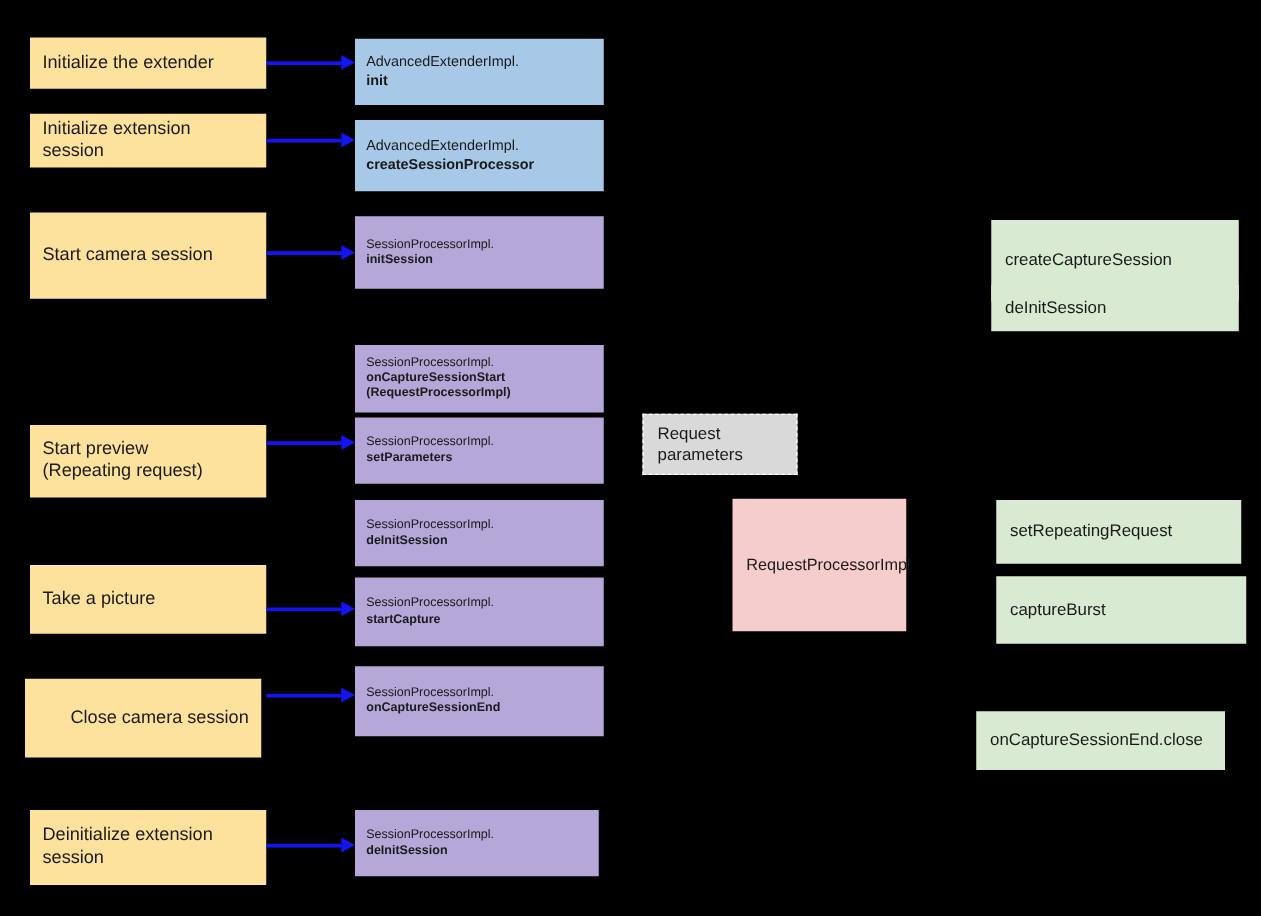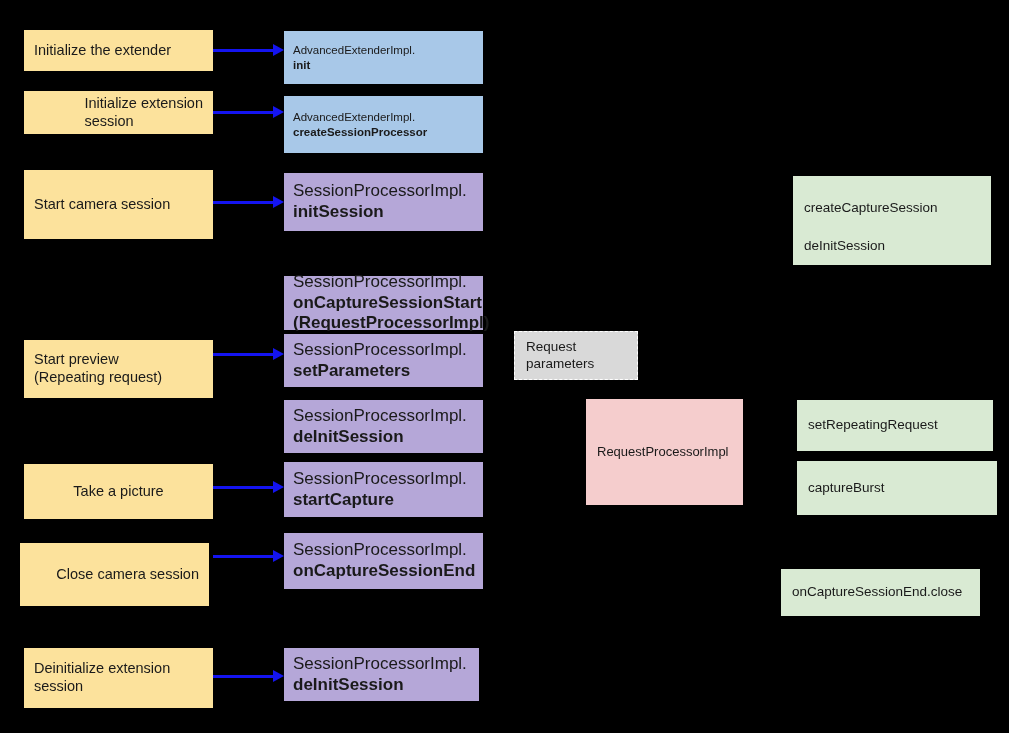--- a/index.html
+++ b/index.html
@@ -75,7 +75,7 @@
     <span class="l1">Initialize the extender</span>
   </div>
 
-  <div class="box c-yellow" style="left:24px; top:91px; width:189px; height:43px;align-items:flex-end;">
+  <div class="box c-yellow" style="left:24px; top:91px; width:189px; height:43px;">
     <span class="l1">Initialize extension
 session</span>
   </div>

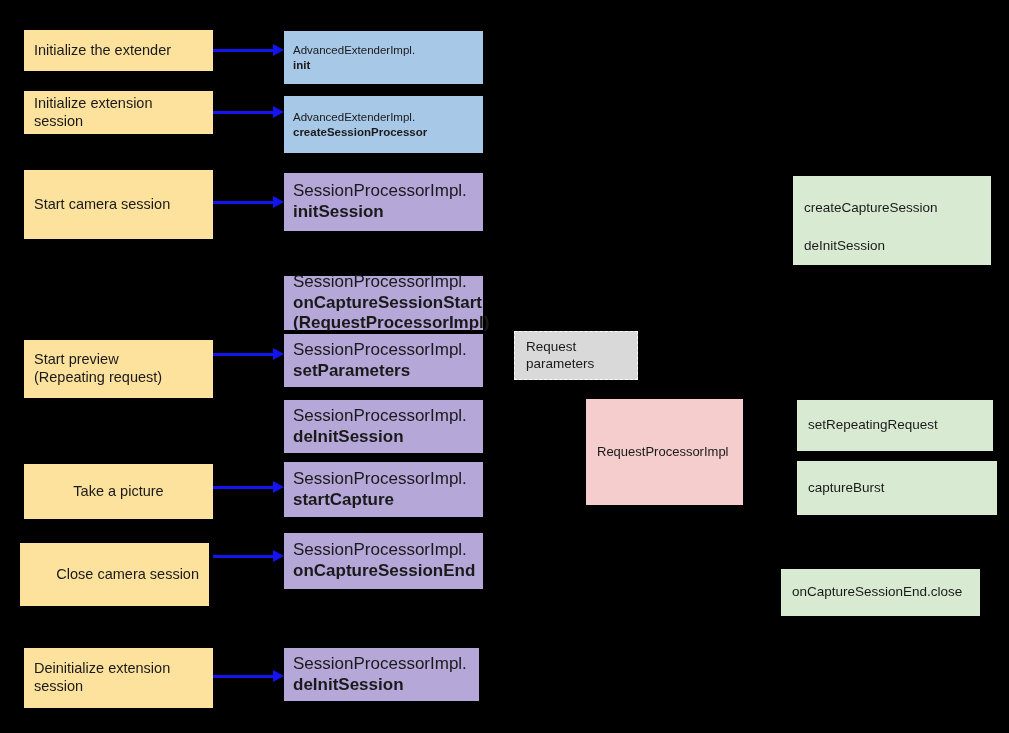--- a/index.html
+++ b/index.html
@@ -37,7 +37,7 @@
   
   .c-yellow { background: #fce29c; font-size: 14.5px; padding: 0 10px; }
   .c-blue   { background: #a8c8e8; font-size: 11.5px; padding: 0 9px; }
-  .c-purple { background: #b5a7d8; font-size: 17px; padding: 0 9px; }
+  .c-purple { background: #b5a7d8; font-size: 10px; padding: 0 9px; }
   .c-green  { background: #d9ead3; font-size: 13.5px; padding: 0 11px; }
   .c-pink   { background: #f5cdcd; font-size: 13px;  padding: 0 11px; }
   .c-gray   { background: #d9d9d9; font-size: 13.5px; padding: 0 11px;

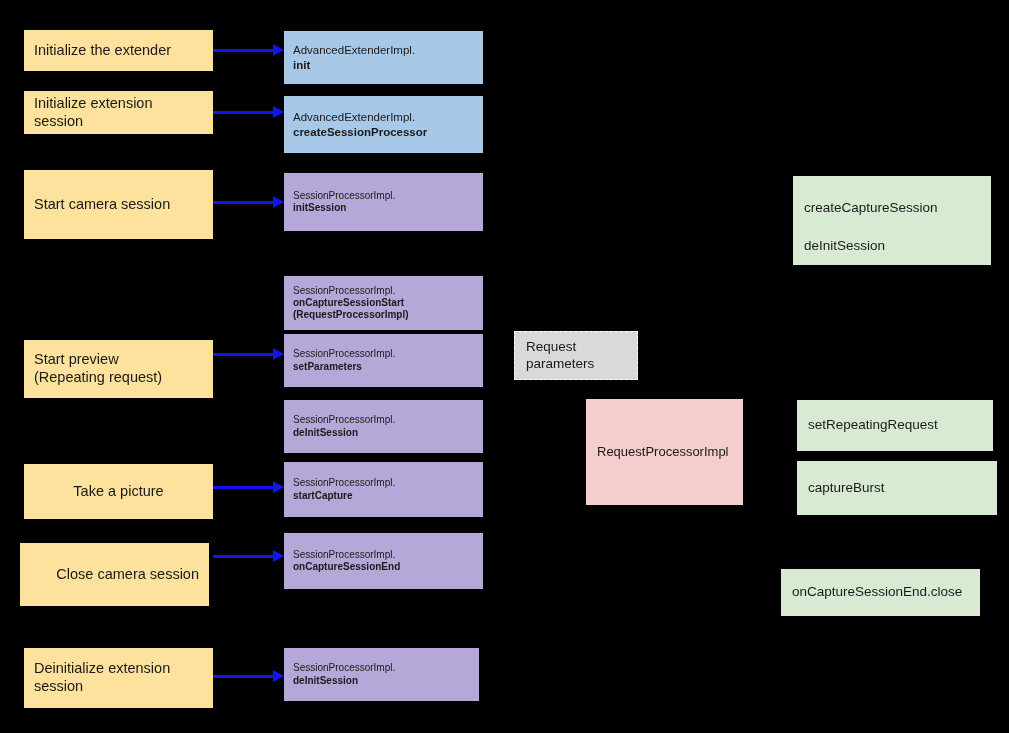--- a/index.html
+++ b/index.html
@@ -187,7 +187,7 @@
     <span class="l1">Request parameters</span>
   </div>
 
-  <div class="box c-pink" style="left:586px; top:399px; width:157px; height:106px;">
+  <div class="box c-pink" style="left:586px; top:399px; width:139px; height:106px;text-align:center;">
     <span class="l1">RequestProcessorImpl</span>
   </div>
 

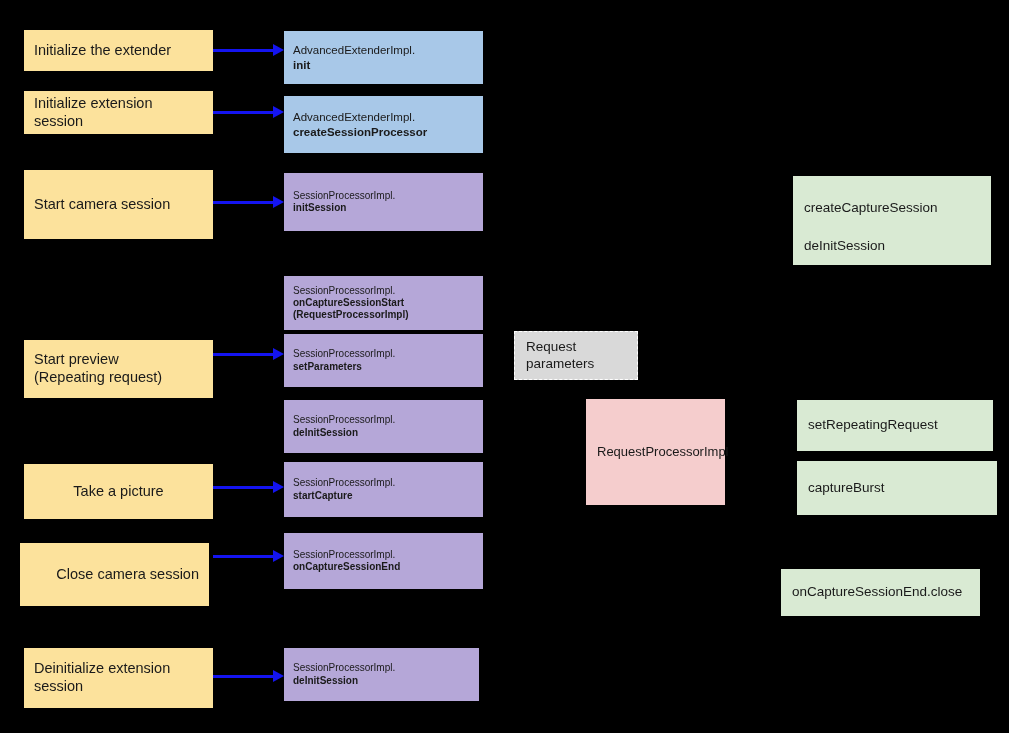--- a/index.html
+++ b/index.html
@@ -89,7 +89,7 @@
 (Repeating request)</span>
   </div>
 
-  <div class="box c-yellow" style="left:24px; top:464px; width:189px; height:55px;text-align:center;">
+  <div class="box c-yellow" style="left:24px; top:452px; width:189px; height:55px;">
     <span class="l1">Take a picture</span>
   </div>
 

